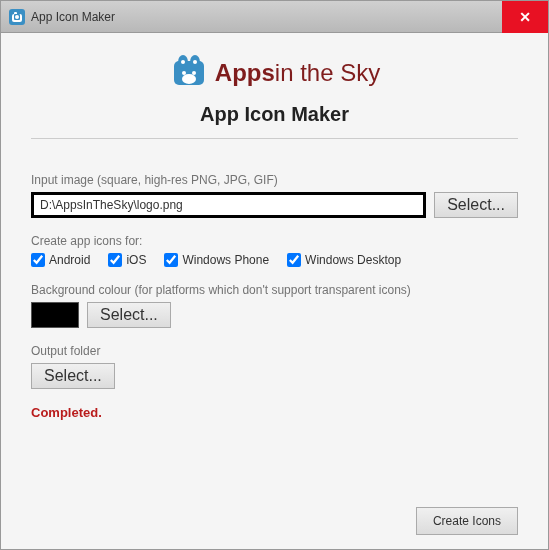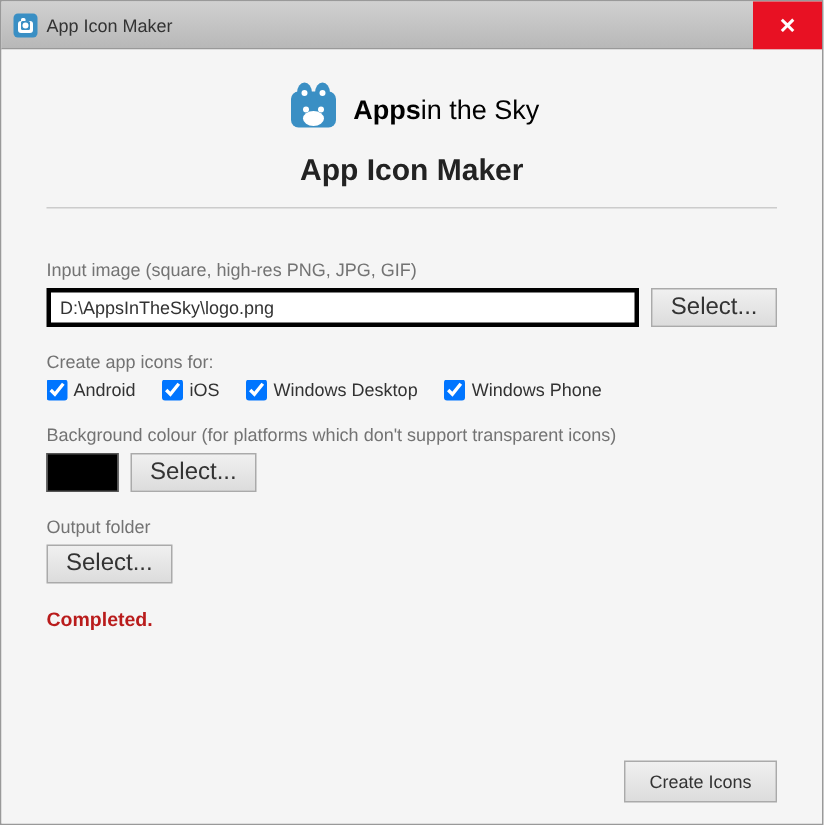--- a/index.html
+++ b/index.html
@@ -105,8 +105,8 @@
     }
 
     .logo-text {
-      font-size: 18px;
-      color: #000000;
+      font-size: 24px;
+      color: #7f1d1d;
     }
 
     .logo-text span.bold {

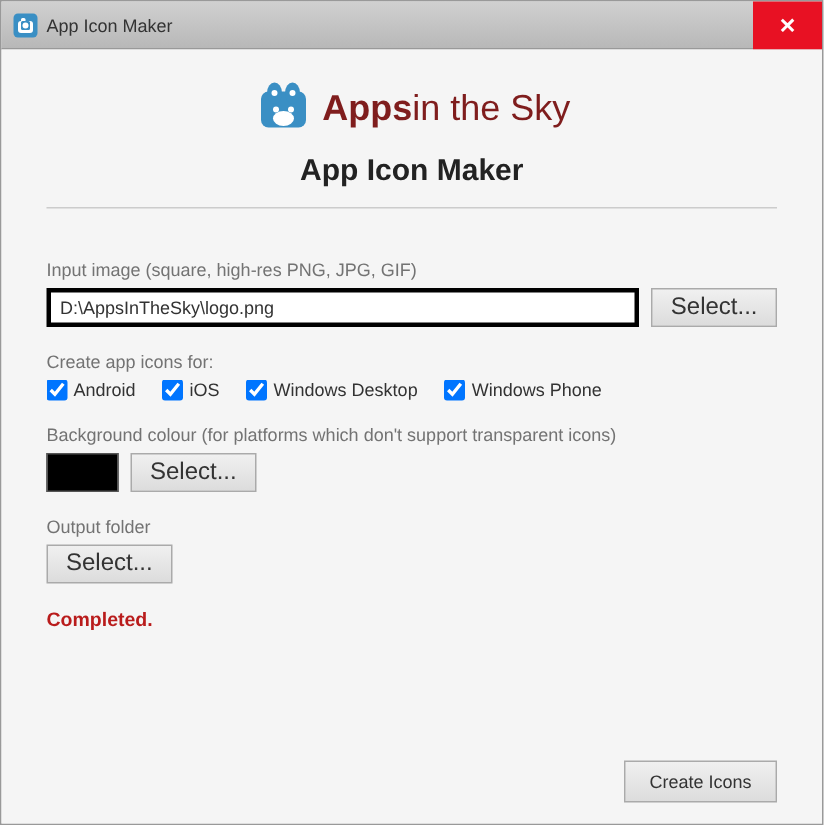--- a/index.html
+++ b/index.html
@@ -293,11 +293,11 @@
         </label>
         <label class="checkbox-item">
           <input type="checkbox" checked="" style="">
-          <span>Windows Desktop</span>
+          <span>Windows Phone</span>
         </label>
         <label class="checkbox-item">
           <input type="checkbox" checked="" style="">
-          <span>Windows Phone</span>
+          <span>Windows Desktop</span>
         </label>
       </div>
     </div>

